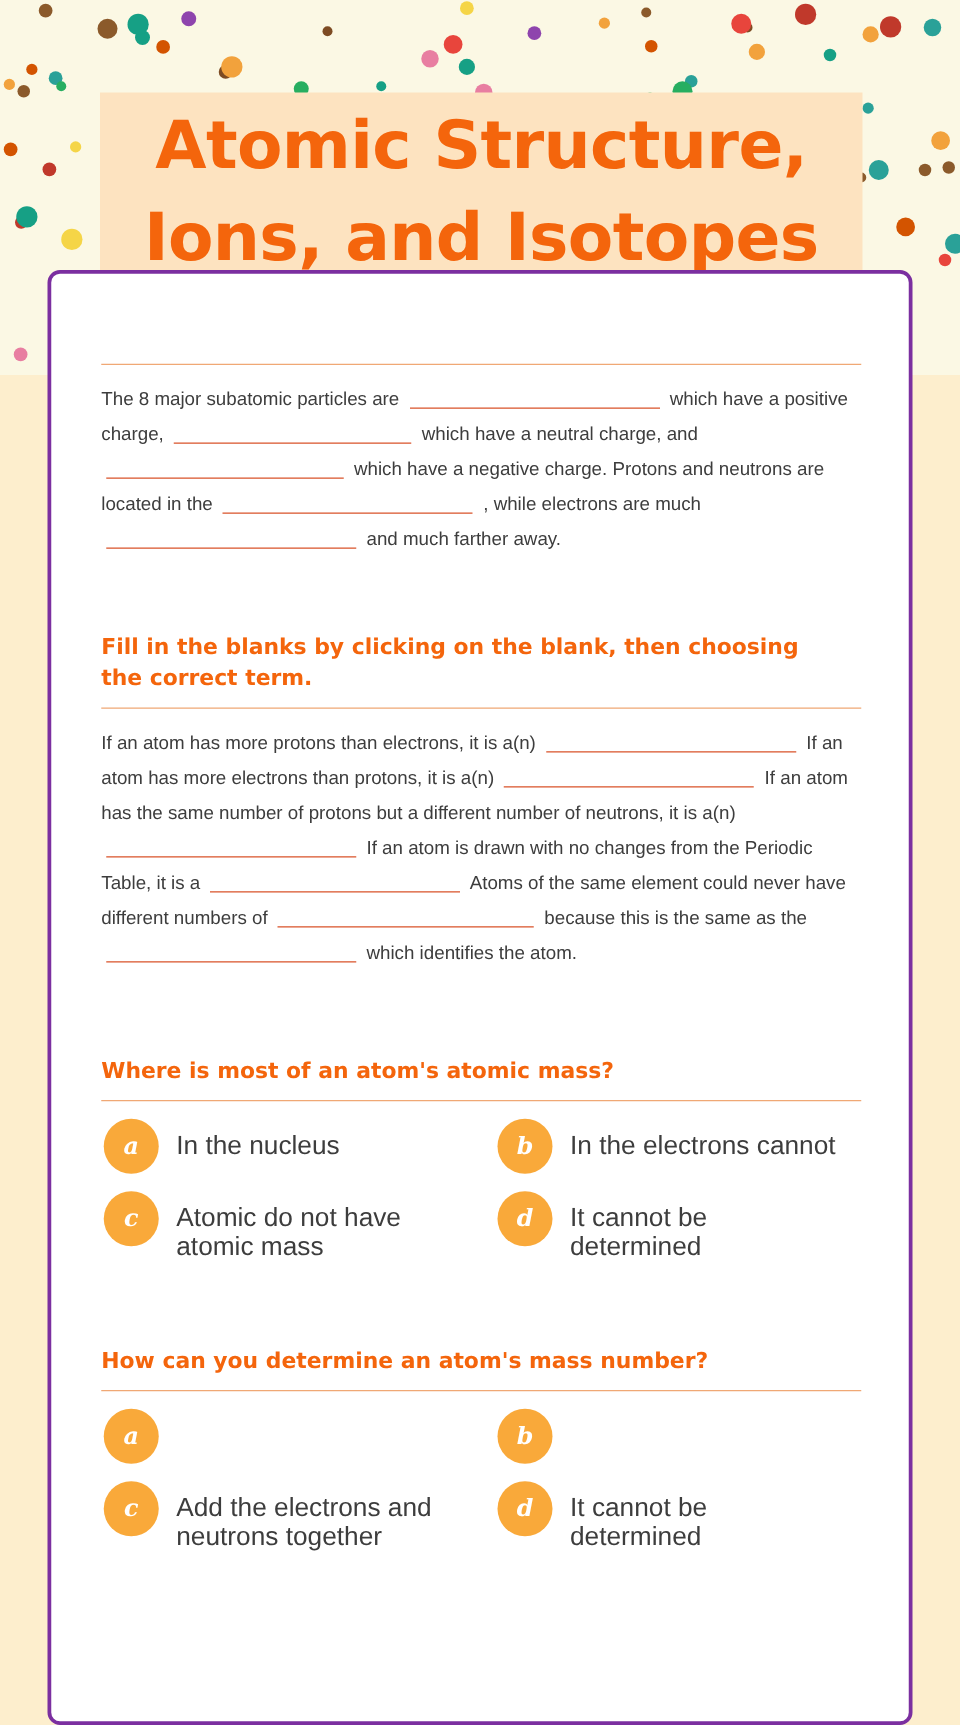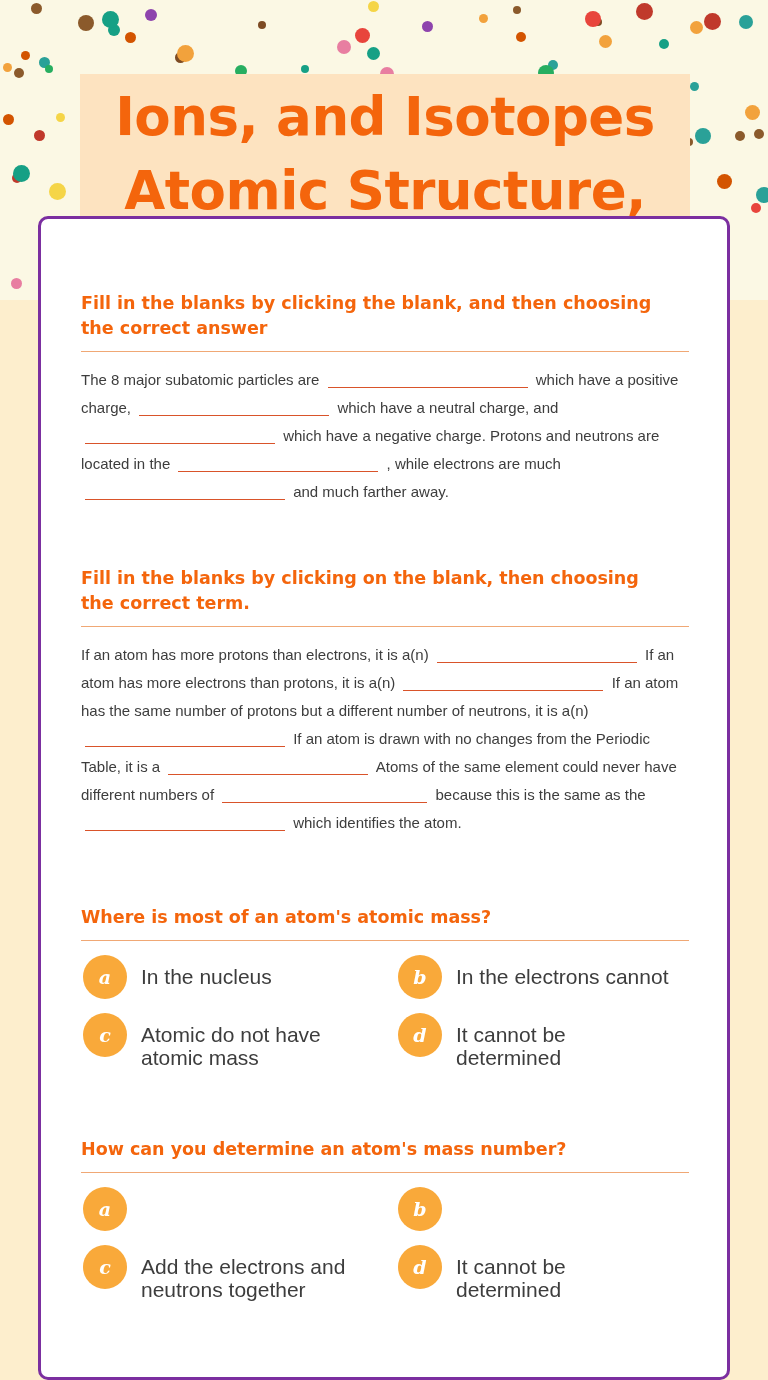--- a/index.html
+++ b/index.html
@@ -294,8 +294,8 @@
   </div>
 
 <div id="title-banner">
+  <div class="title-line">Atomic Structure,</div>
   <div class="title-line">Ions, and Isotopes</div>
-  <div class="title-line">Atomic Structure,</div>
 </div>
 
 <div id="worksheet-card">

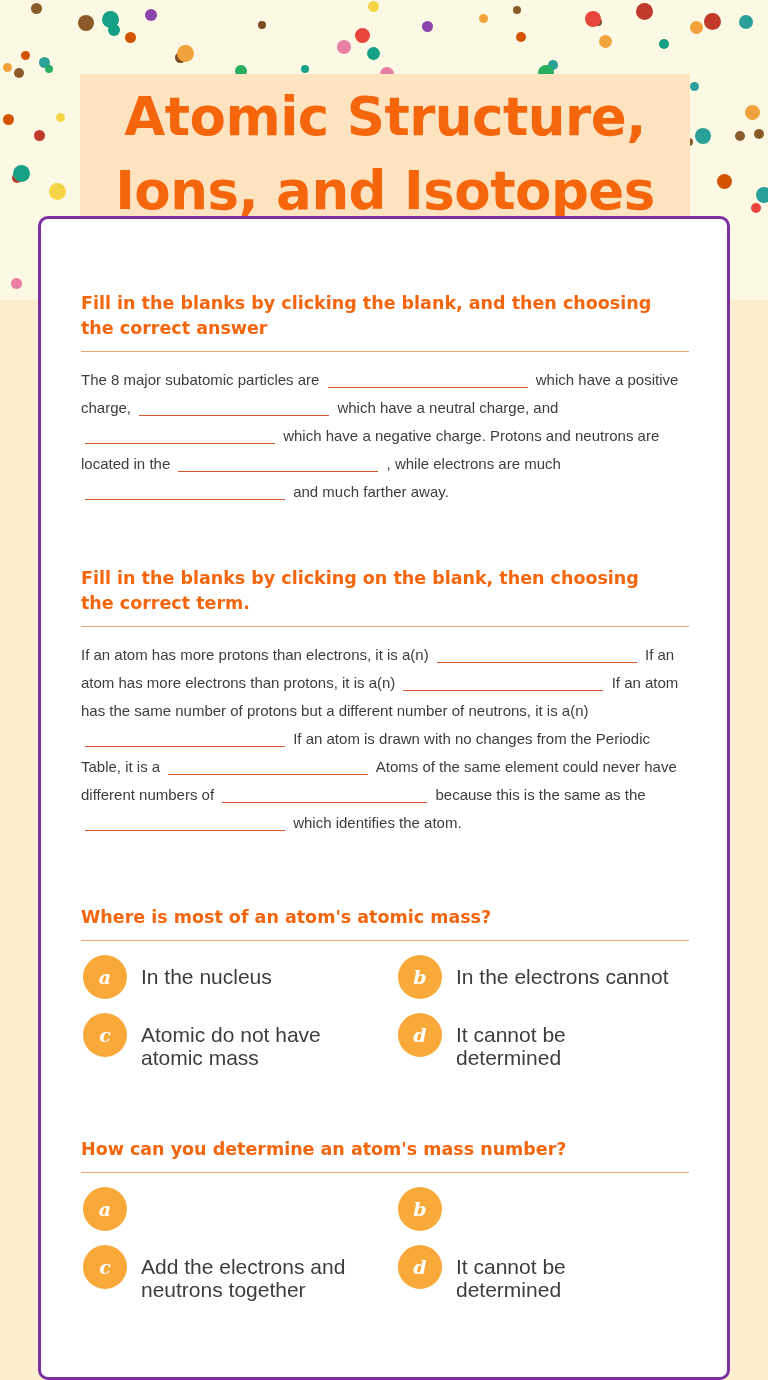--- a/index.html
+++ b/index.html
@@ -302,7 +302,6 @@
   <div class="card-inner">
 
     <div class="section">
-      <div class="section-heading">Fill in the blanks by clicking the blank, and then choosing the correct answer</div>
       <div class="heading-rule"></div>
       <div class="paragraph">
         <span>The 8 major subatomic particles are</span>

